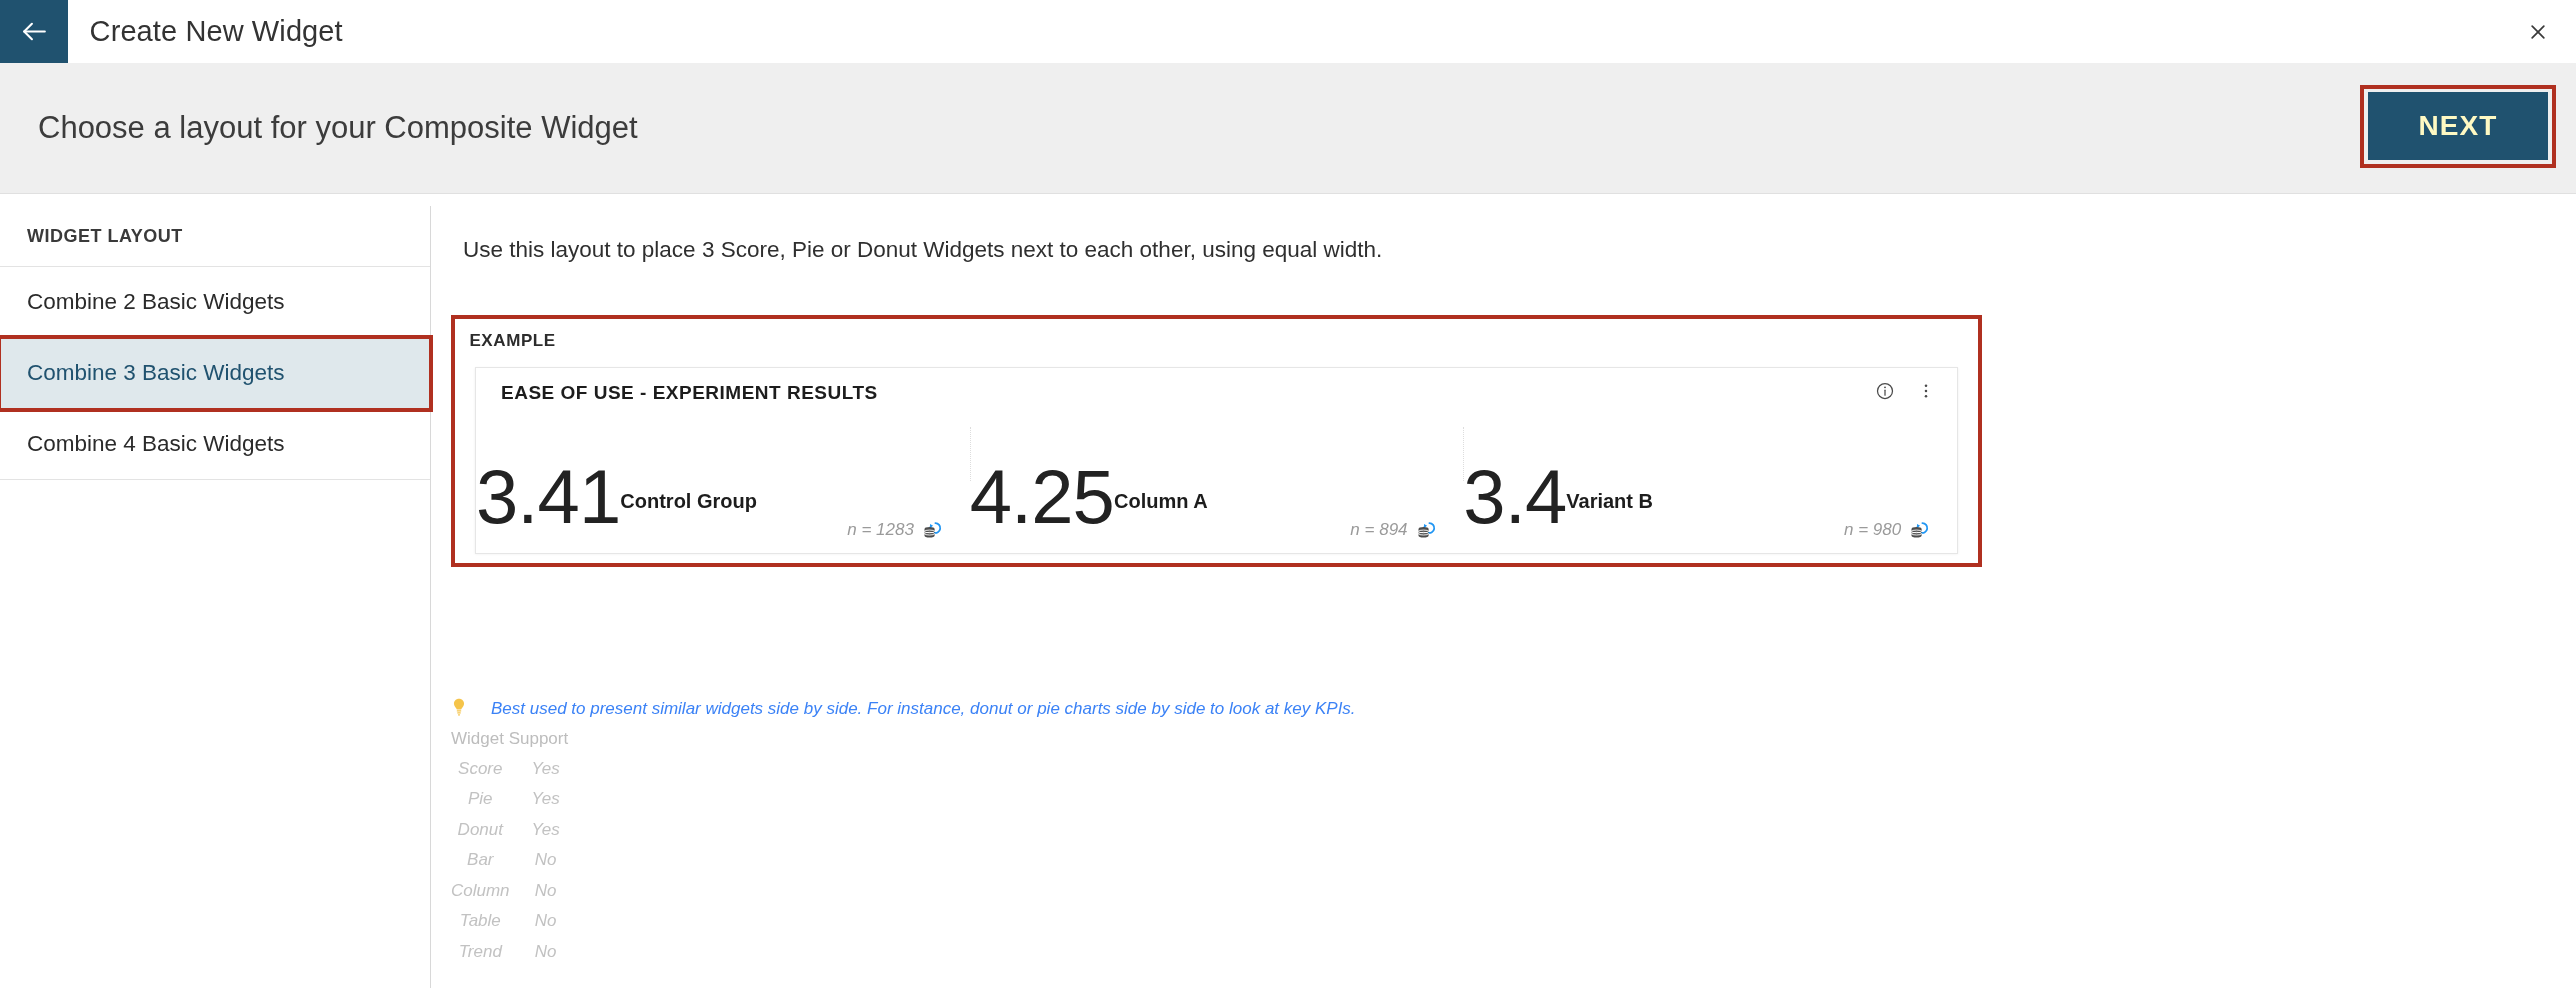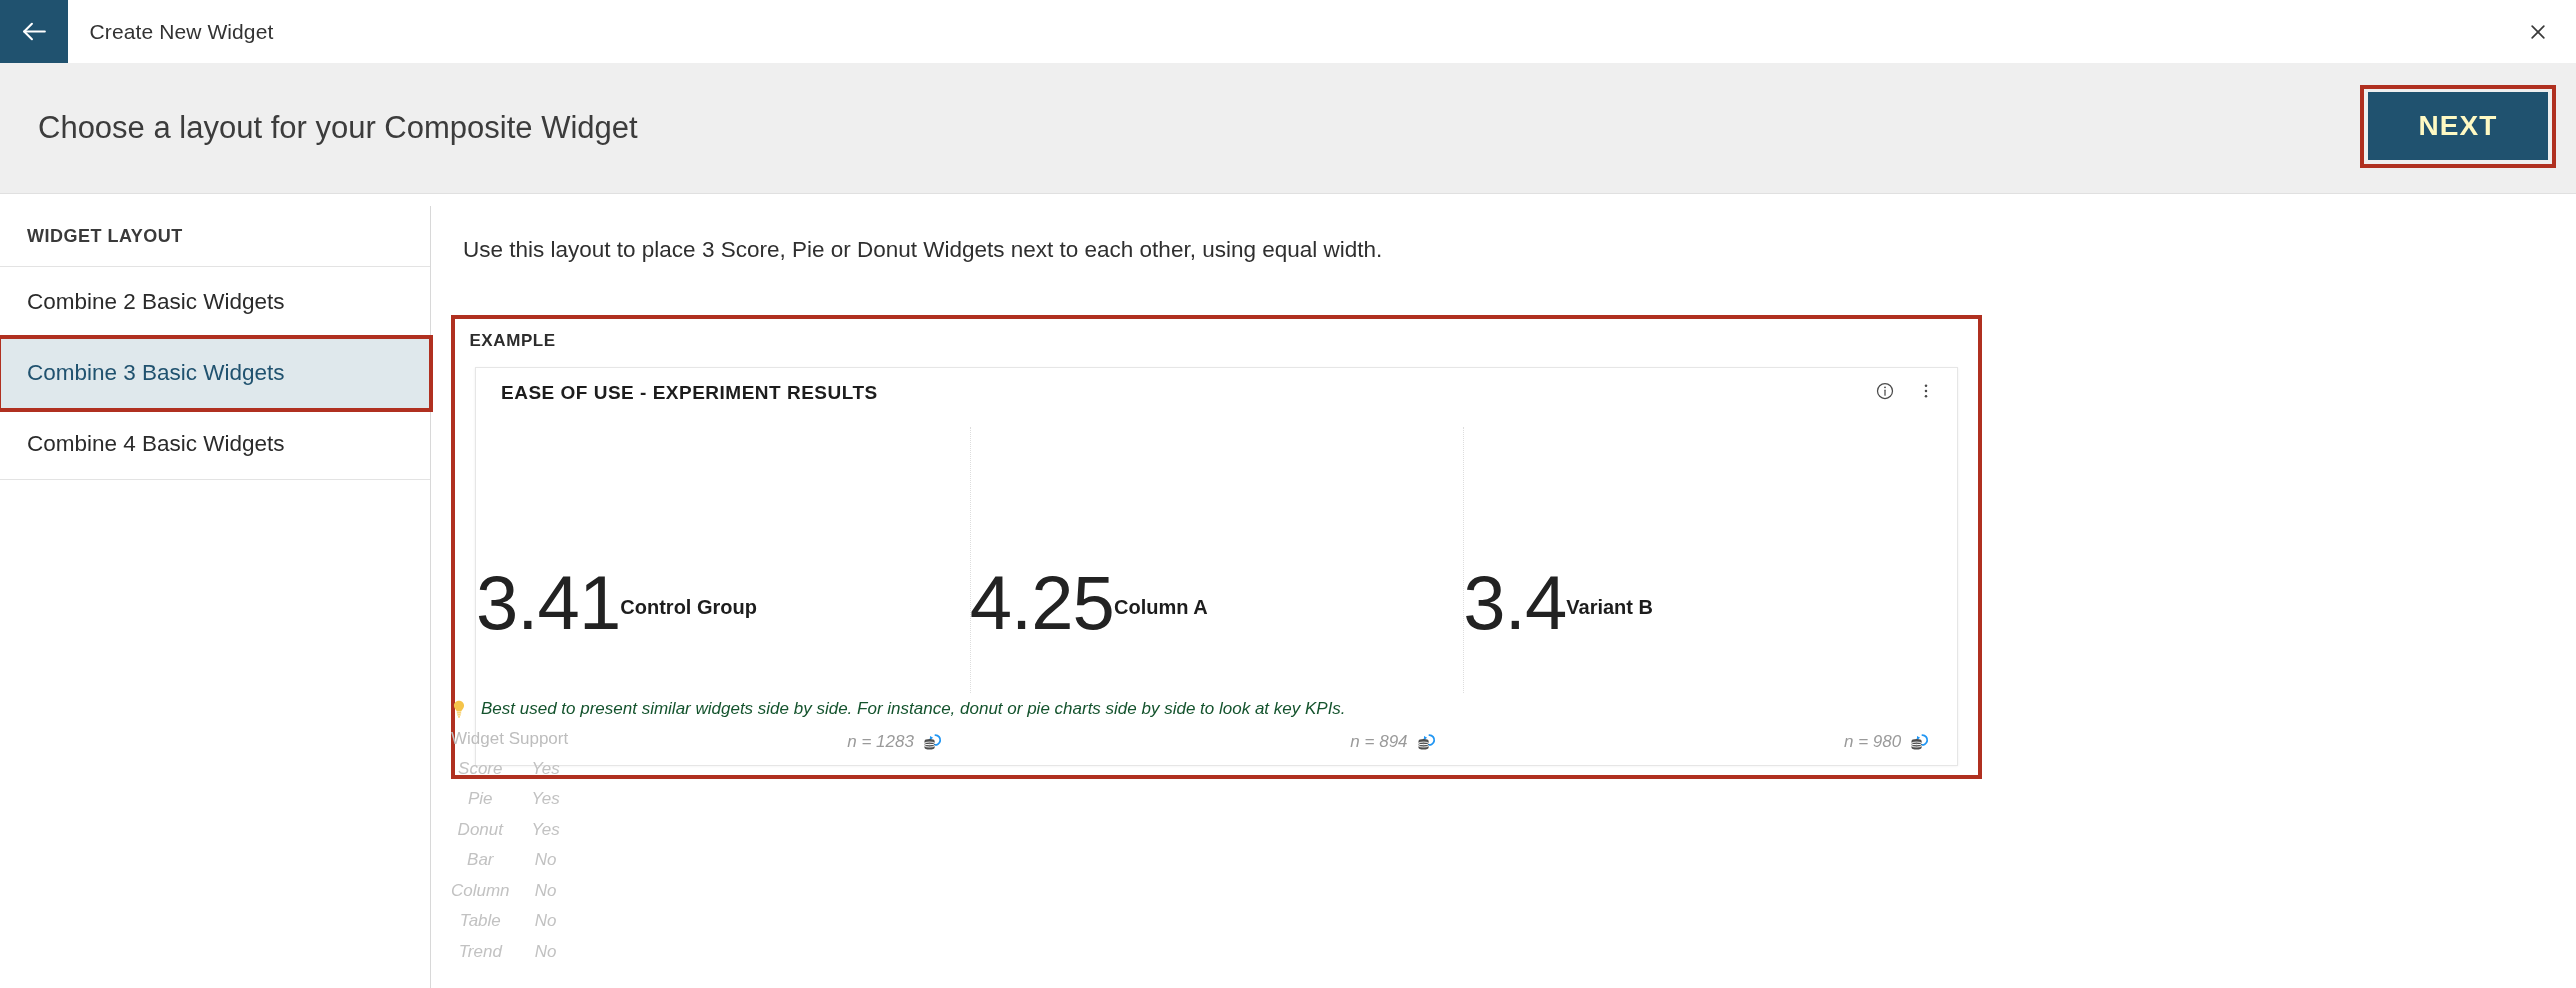--- a/index.html
+++ b/index.html
@@ -32,7 +32,7 @@
   .back-btn svg { width: 31px; height: 31px; display:block; }
   .topbar-title {
     margin-left: 21.6px;
-    font-size: 21px;
+    font-size: 29px;
     font-weight: 400;
     color: #333333;
     letter-spacing: 0.1px;

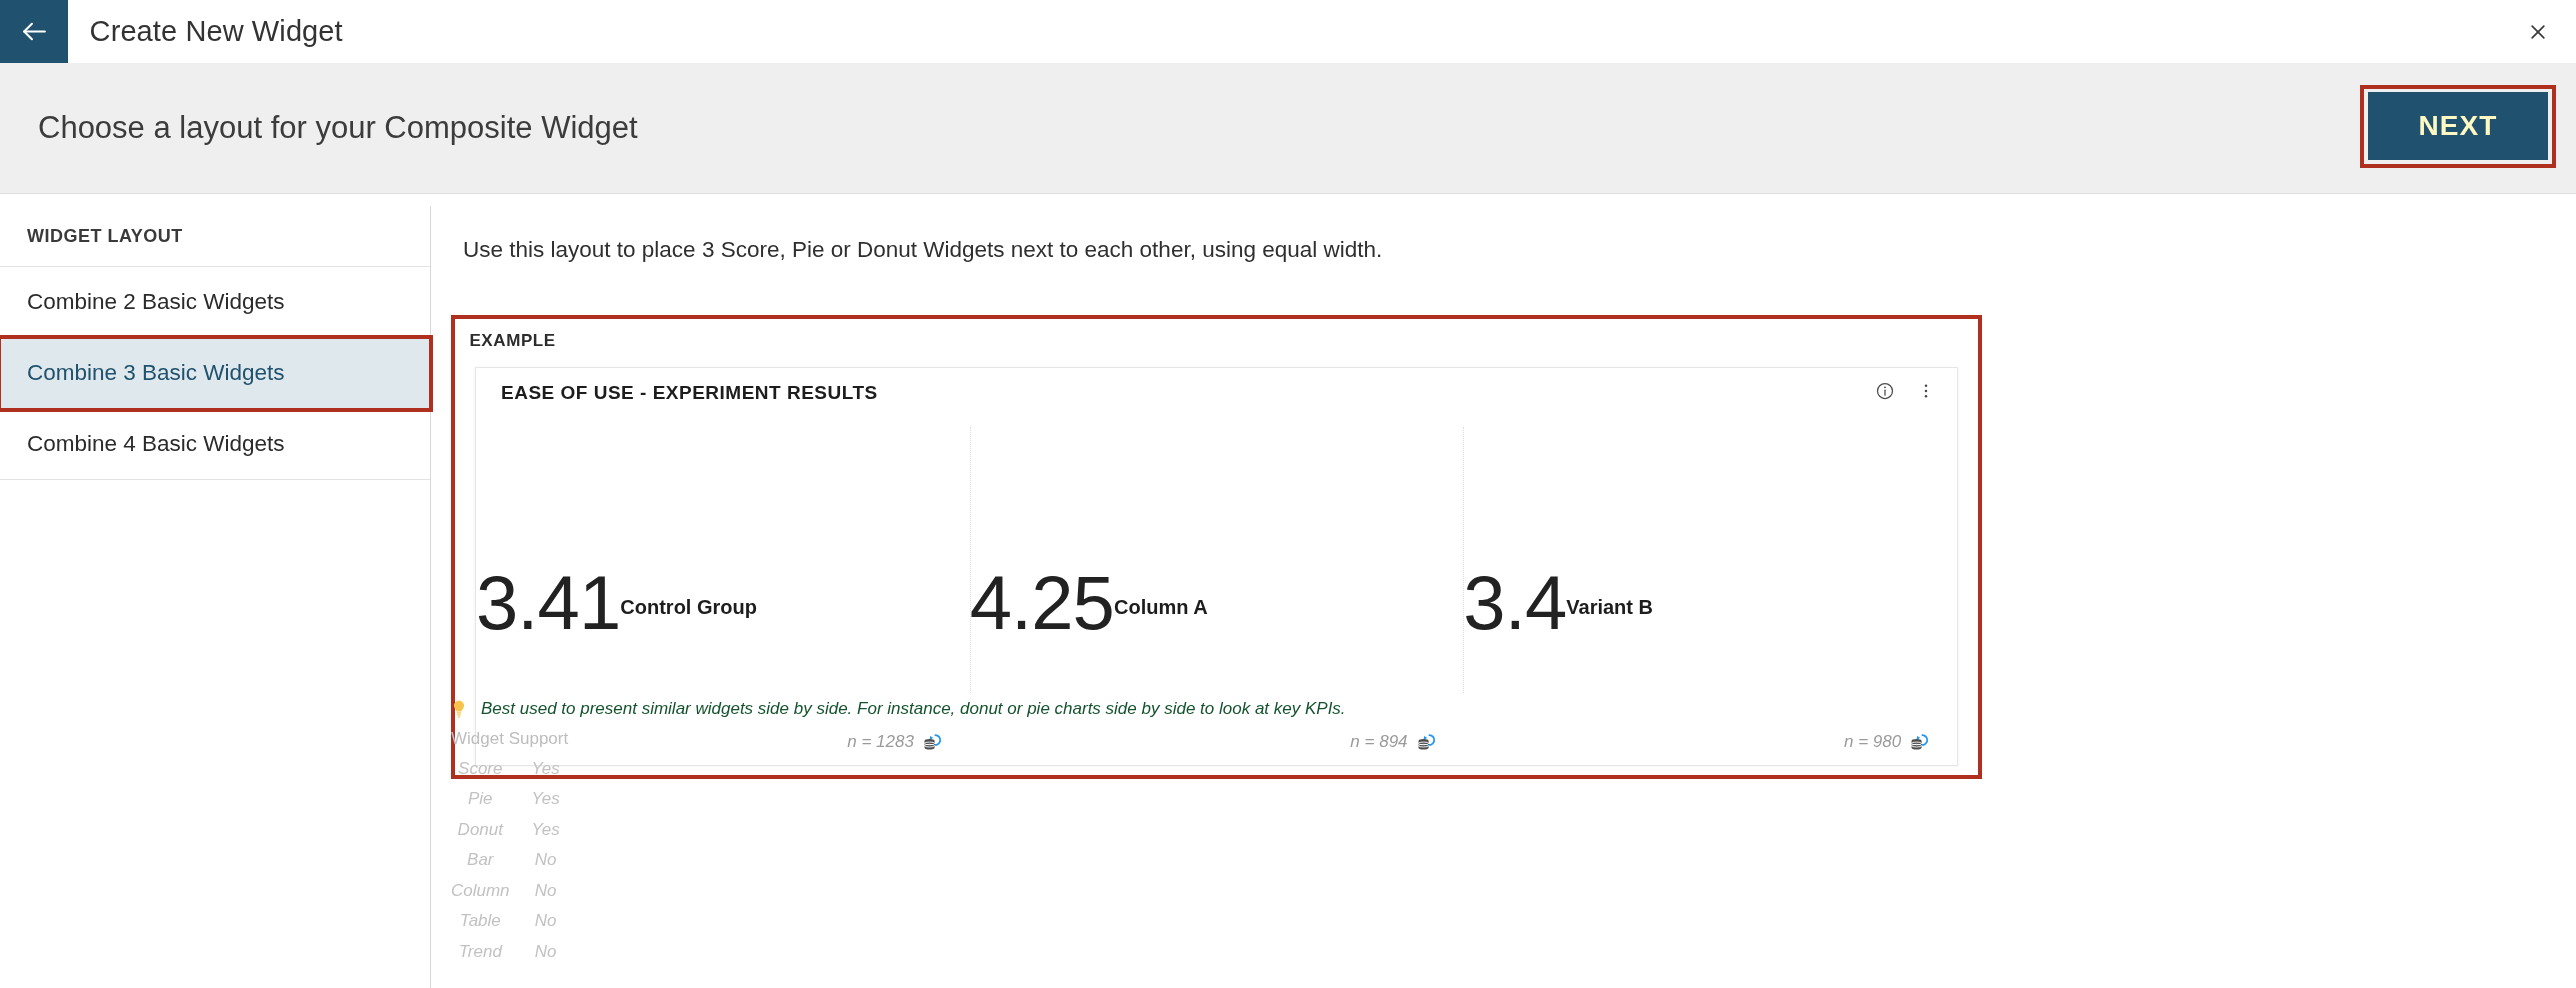--- a/index.html
+++ b/index.html
@@ -161,7 +161,7 @@
     left: 20px;
     top: 120px;
     width: 1531px;
-    height: 464px;
+    height: 252px;
     border: 4.5px solid #b03020;
     background: #ffffff;
   }

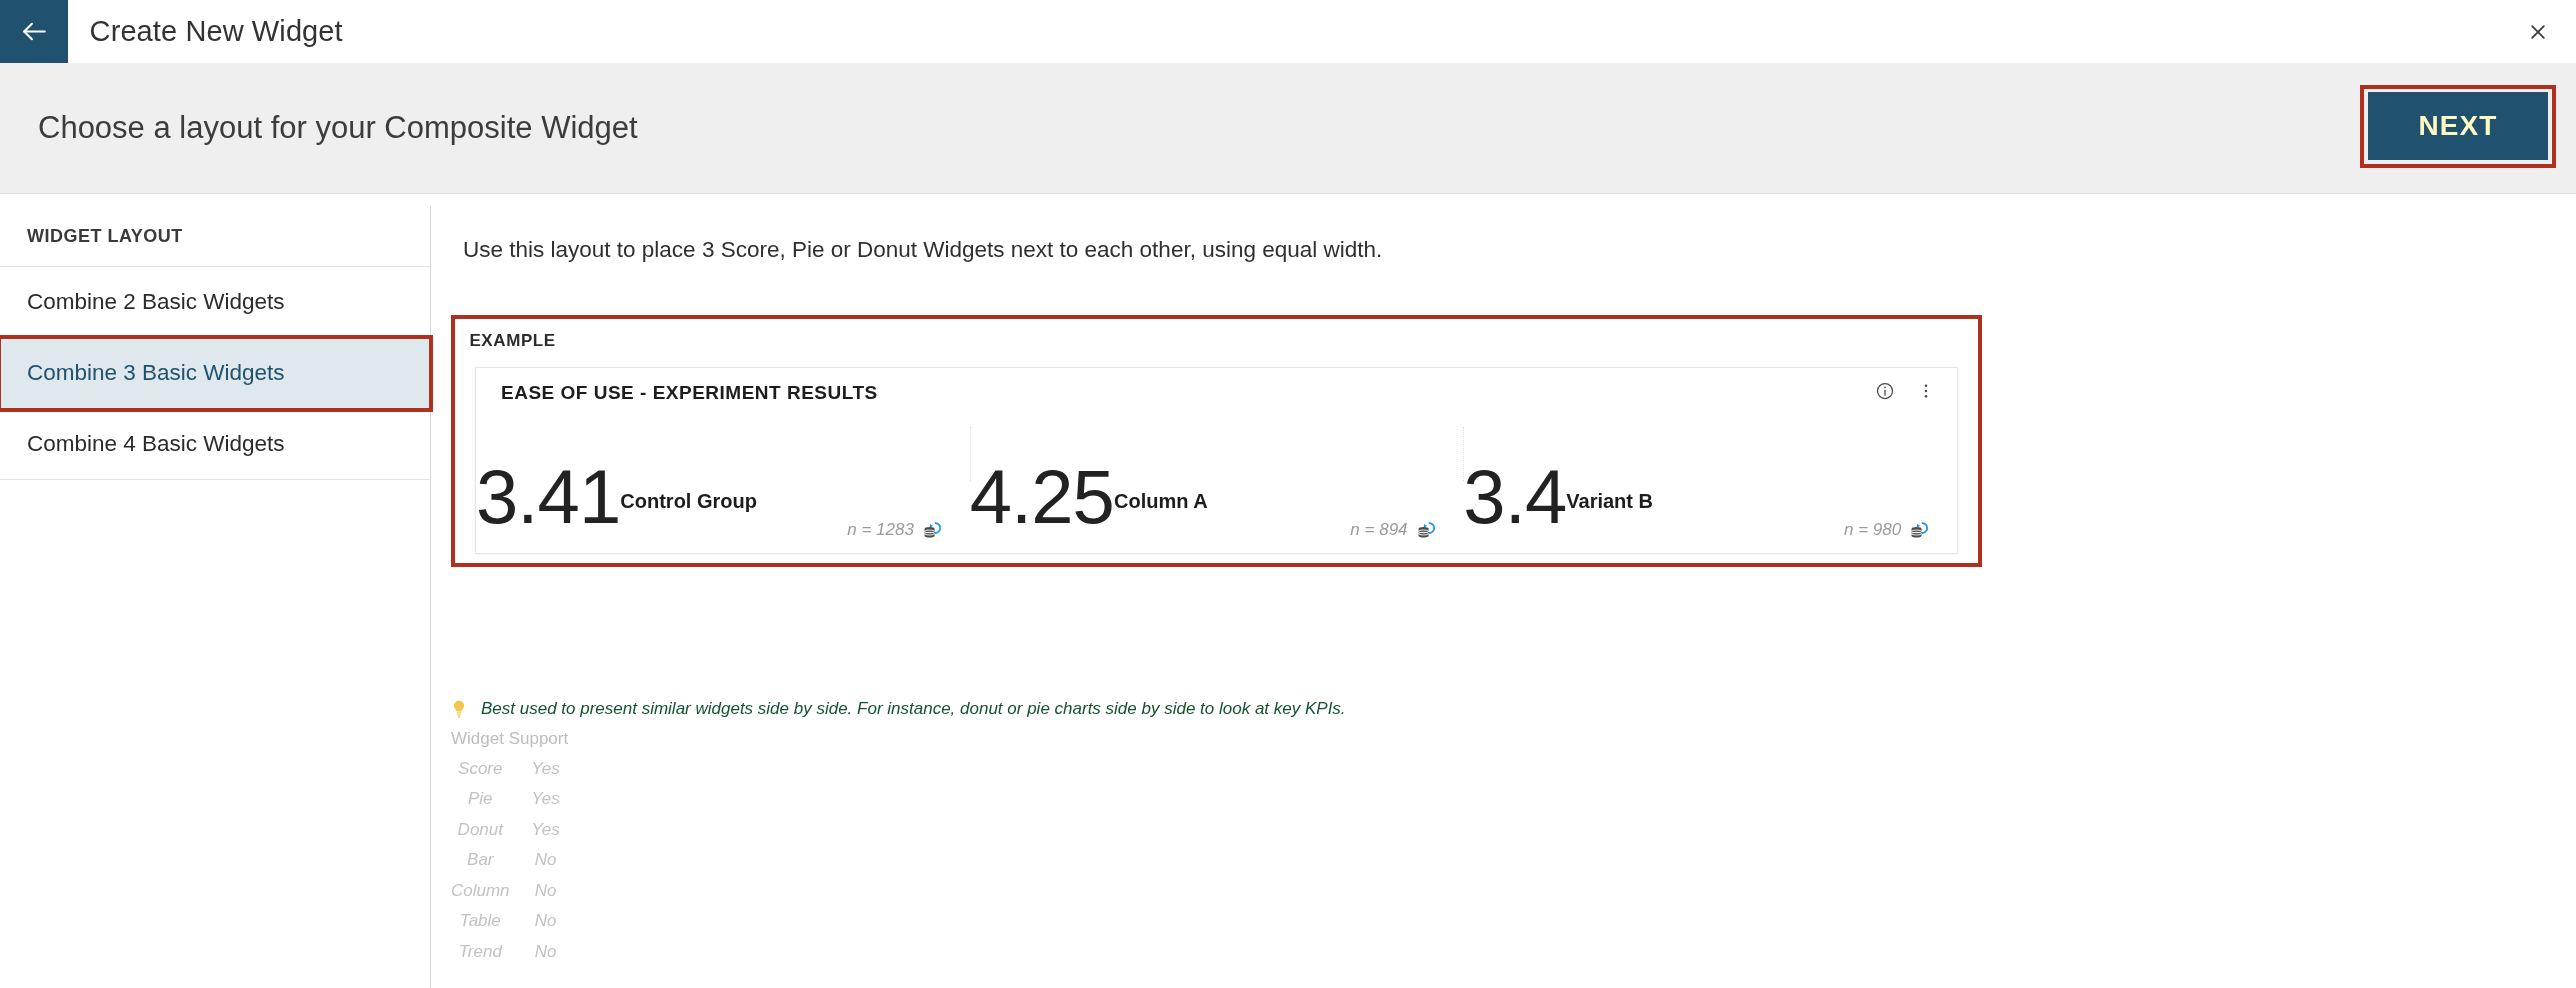--- a/index.html
+++ b/index.html
@@ -272,11 +272,11 @@
   }
   .tip-line {
     display: flex;
-    align-items: flex-end;
-    gap: 14px;
+    align-items: flex-start;
+    gap: 24px;
     font-size: 17px;
     font-style: italic;
-    color: #14532d;
+    color: #3b82f6;
     margin-bottom: 10px;
   }
   .bulb { width: 16px; height: 20px; flex: 0 0 auto; margin-top: -1.8px;}

